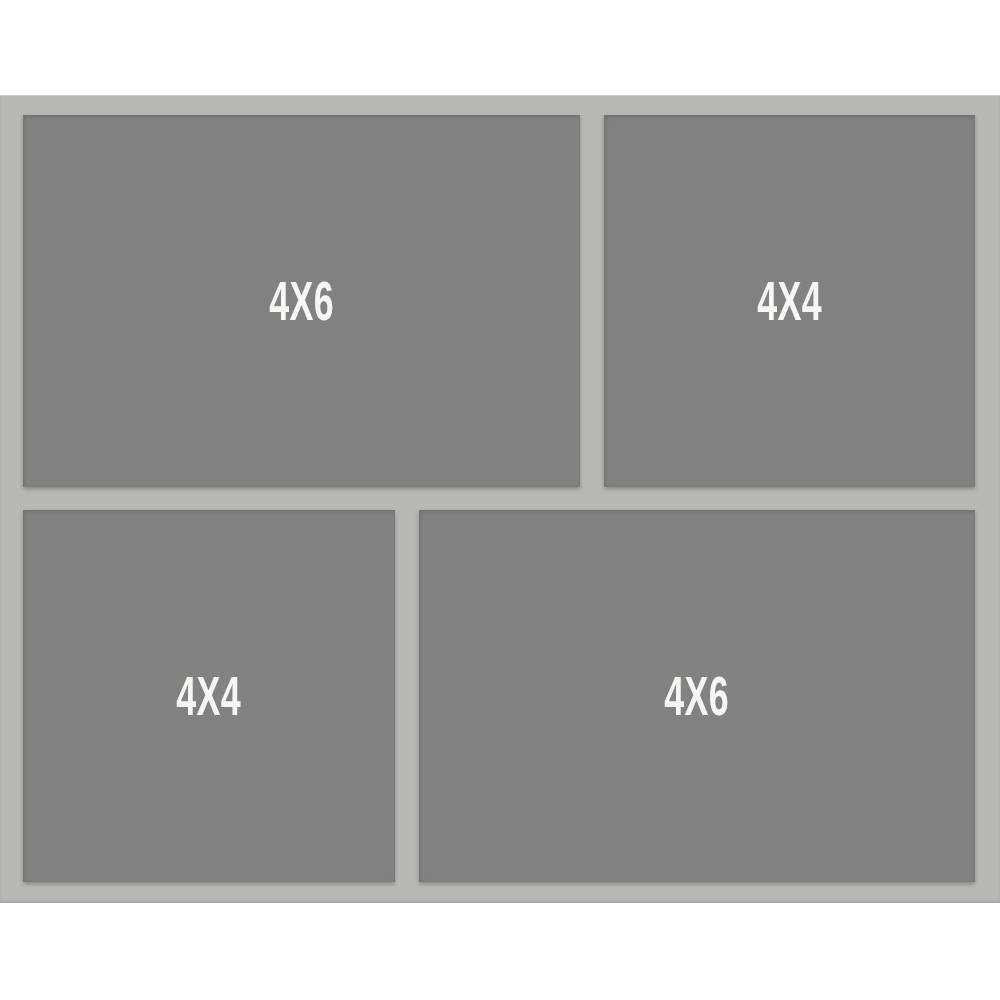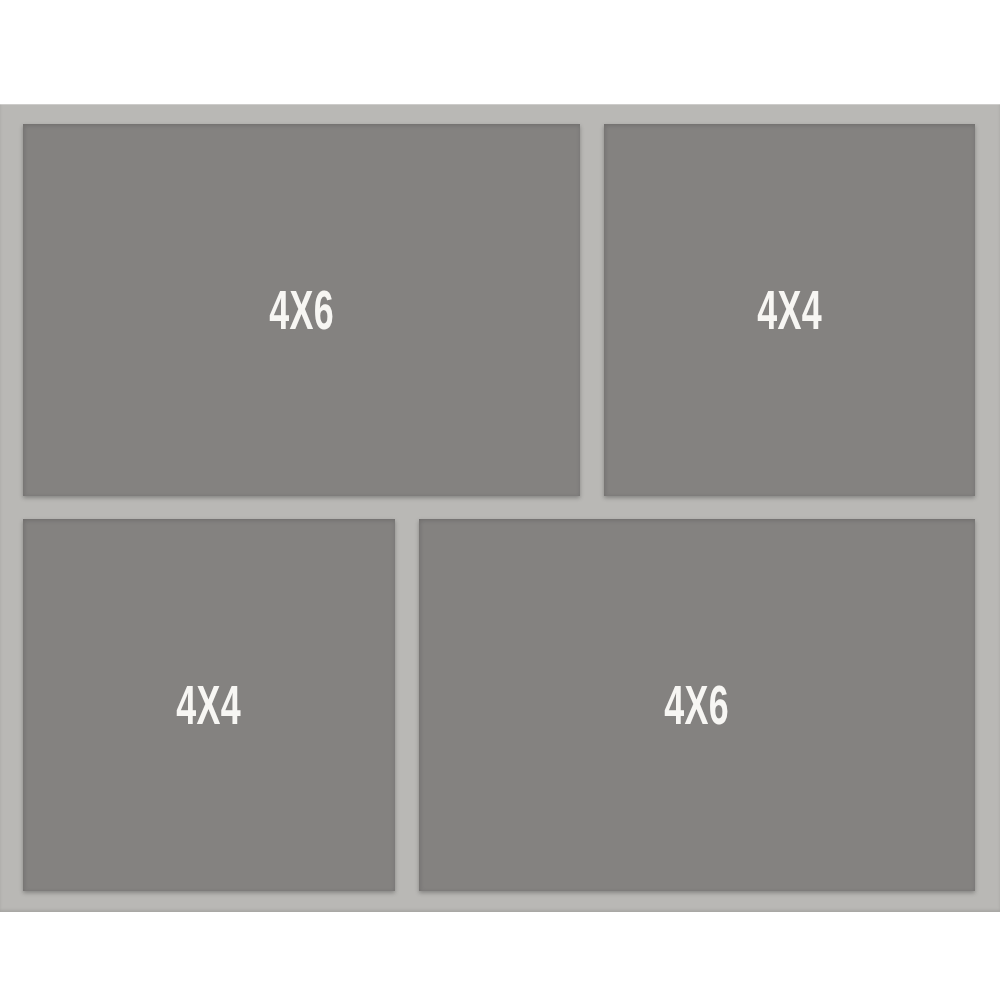--- a/index.html
+++ b/index.html
@@ -24,7 +24,6 @@
     background: var(--mat, #b9b8b5);
     box-shadow: inset 0 1px 0 rgba(255,255,255,0.30),
                 inset 0 -2px 3px rgba(0,0,0,0.10);
-    margin-top: 9px;
   }
   .opening {
     position: absolute;

